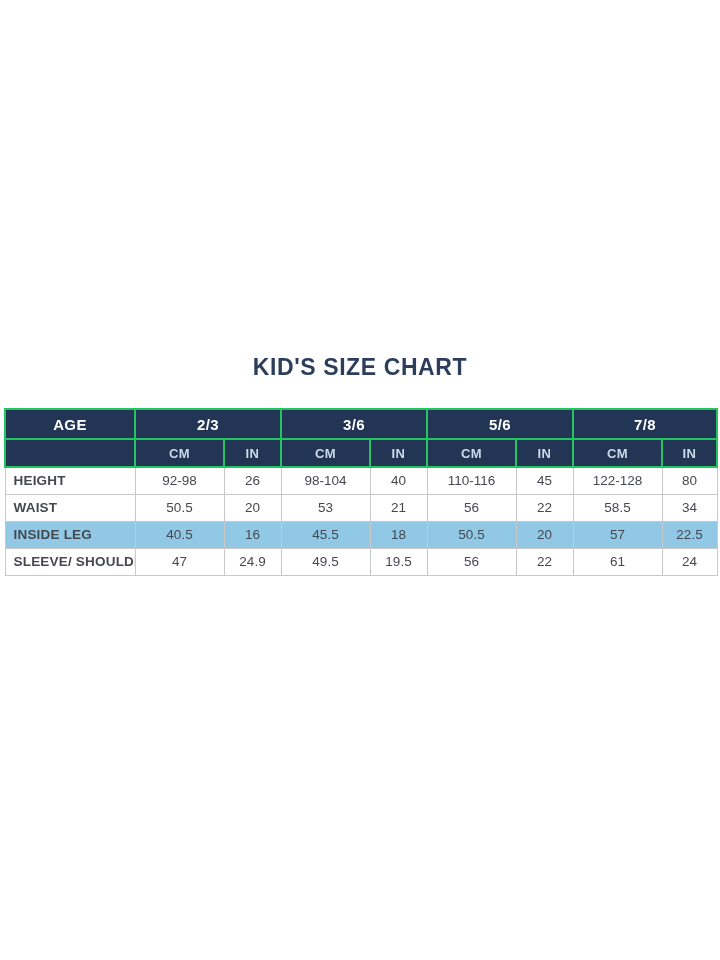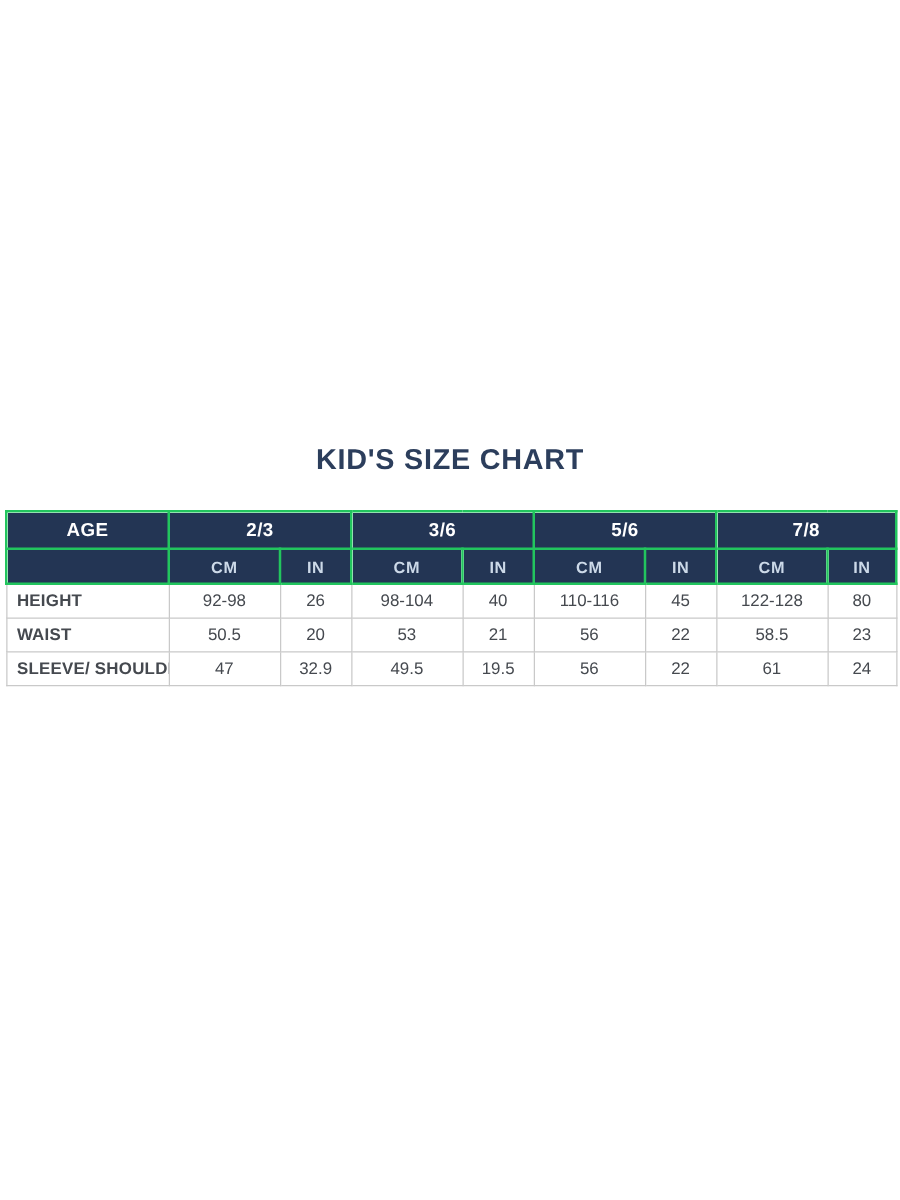--- a/index.html
+++ b/index.html
@@ -132,7 +132,7 @@
       <td>56</td>
       <td>22</td>
       <td>58.5</td>
-      <td>23</td>
+      <td>34</td>
     </tr>
 
 

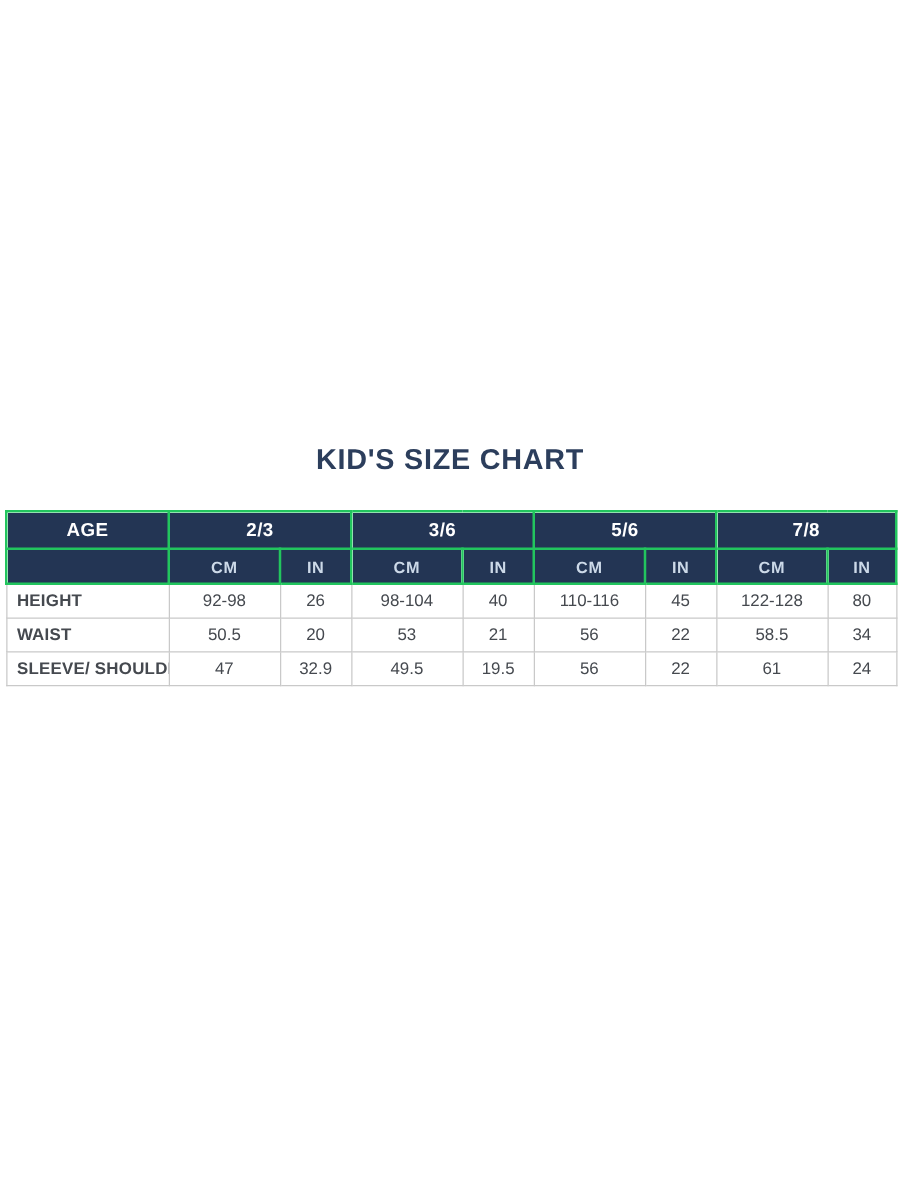--- a/index.html
+++ b/index.html
@@ -135,6 +135,17 @@
       <td>34</td>
     </tr>
 
+    <tr class="data-row highlight">
+      <td class="row-label">INSIDE LEG</td>
+      <td>40.5</td>
+      <td>16</td>
+      <td>45.5</td>
+      <td>18</td>
+      <td>50.5</td>
+      <td>20</td>
+      <td>57</td>
+      <td>22.5</td>
+    </tr>
 
     <tr class="data-row">
       <td class="row-label">SLEEVE/ SHOULDER</td>

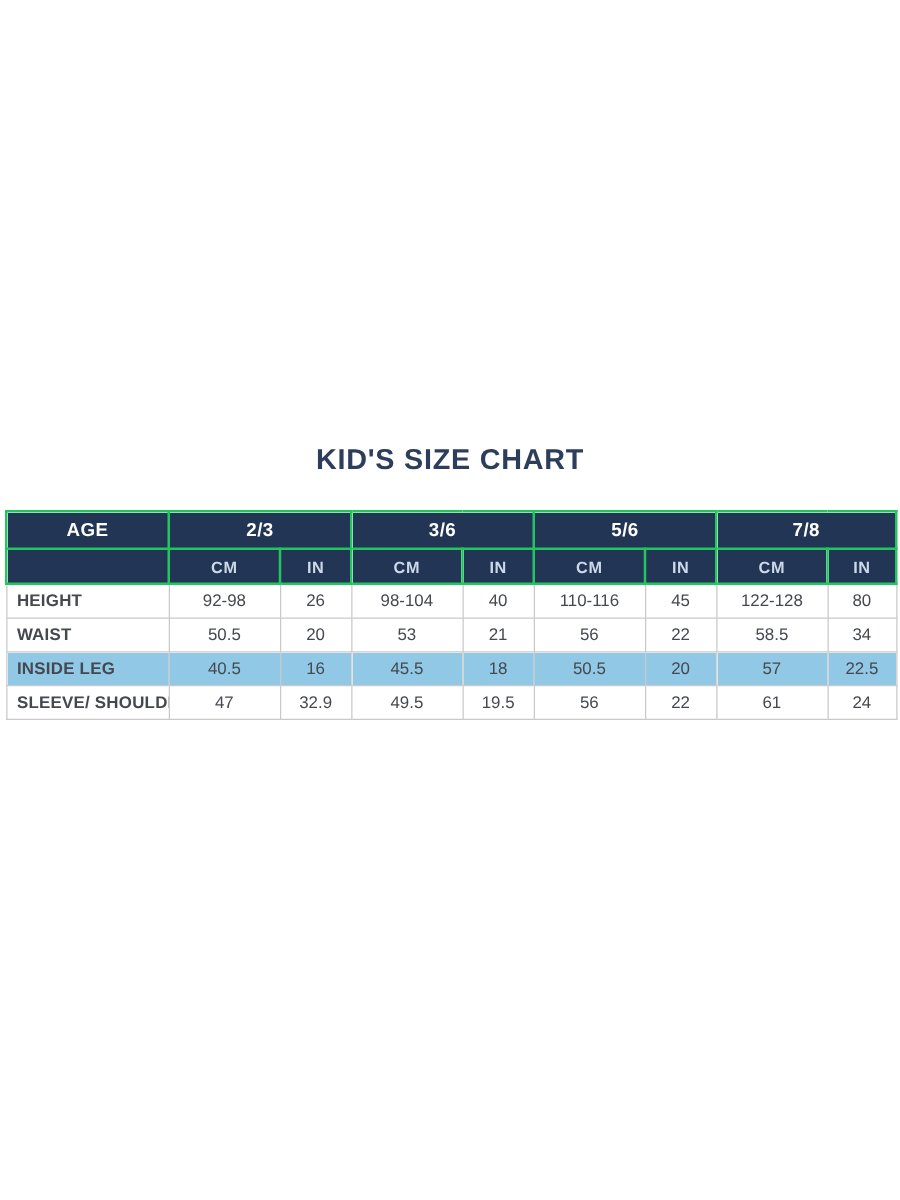--- a/index.html
+++ b/index.html
@@ -150,7 +150,7 @@
     <tr class="data-row">
       <td class="row-label">SLEEVE/ SHOULDER</td>
       <td>47</td>
-      <td>32.9</td>
+      <td>24.9</td>
       <td>49.5</td>
       <td>19.5</td>
       <td>56</td>

